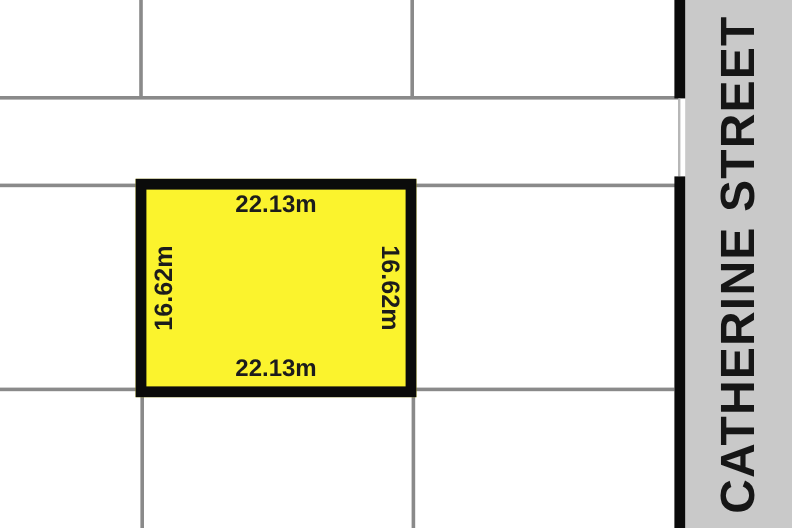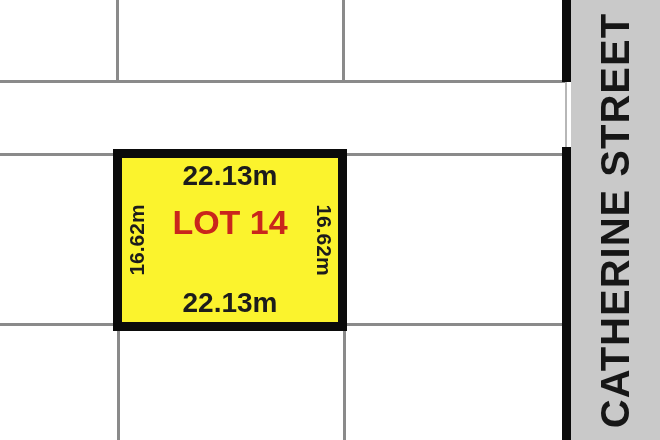--- a/index.html
+++ b/index.html
@@ -43,7 +43,7 @@
   .lot-inner{position:relative;width:100%;height:100%;}
   .dim{
     position:absolute;color:var(--dim-text);
-    font-size:28px;font-weight:bold;white-space:nowrap;
+    font-size:20px;font-weight:bold;white-space:nowrap;
   }
   .dim-top{top:2px;left:50%;transform:translateX(-50%);}
   .dim-bottom{bottom:3px;left:50%;transform:translateX(-50%);}

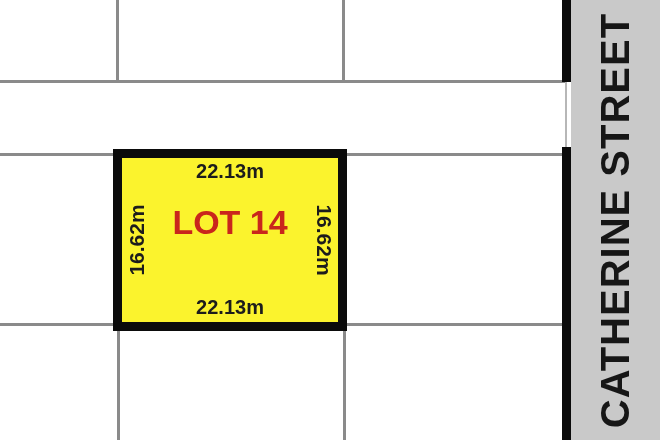--- a/index.html
+++ b/index.html
@@ -86,7 +86,6 @@
       <span class="dim dim-top">22.13m</span>
       <span class="dim dim-left">16.62m</span>
       <span class="dim dim-right">16.62m</span>
-      <span class="lot-name">LOT 14</span>
       <span class="dim dim-bottom">22.13m</span>
     </div>
   </div>

